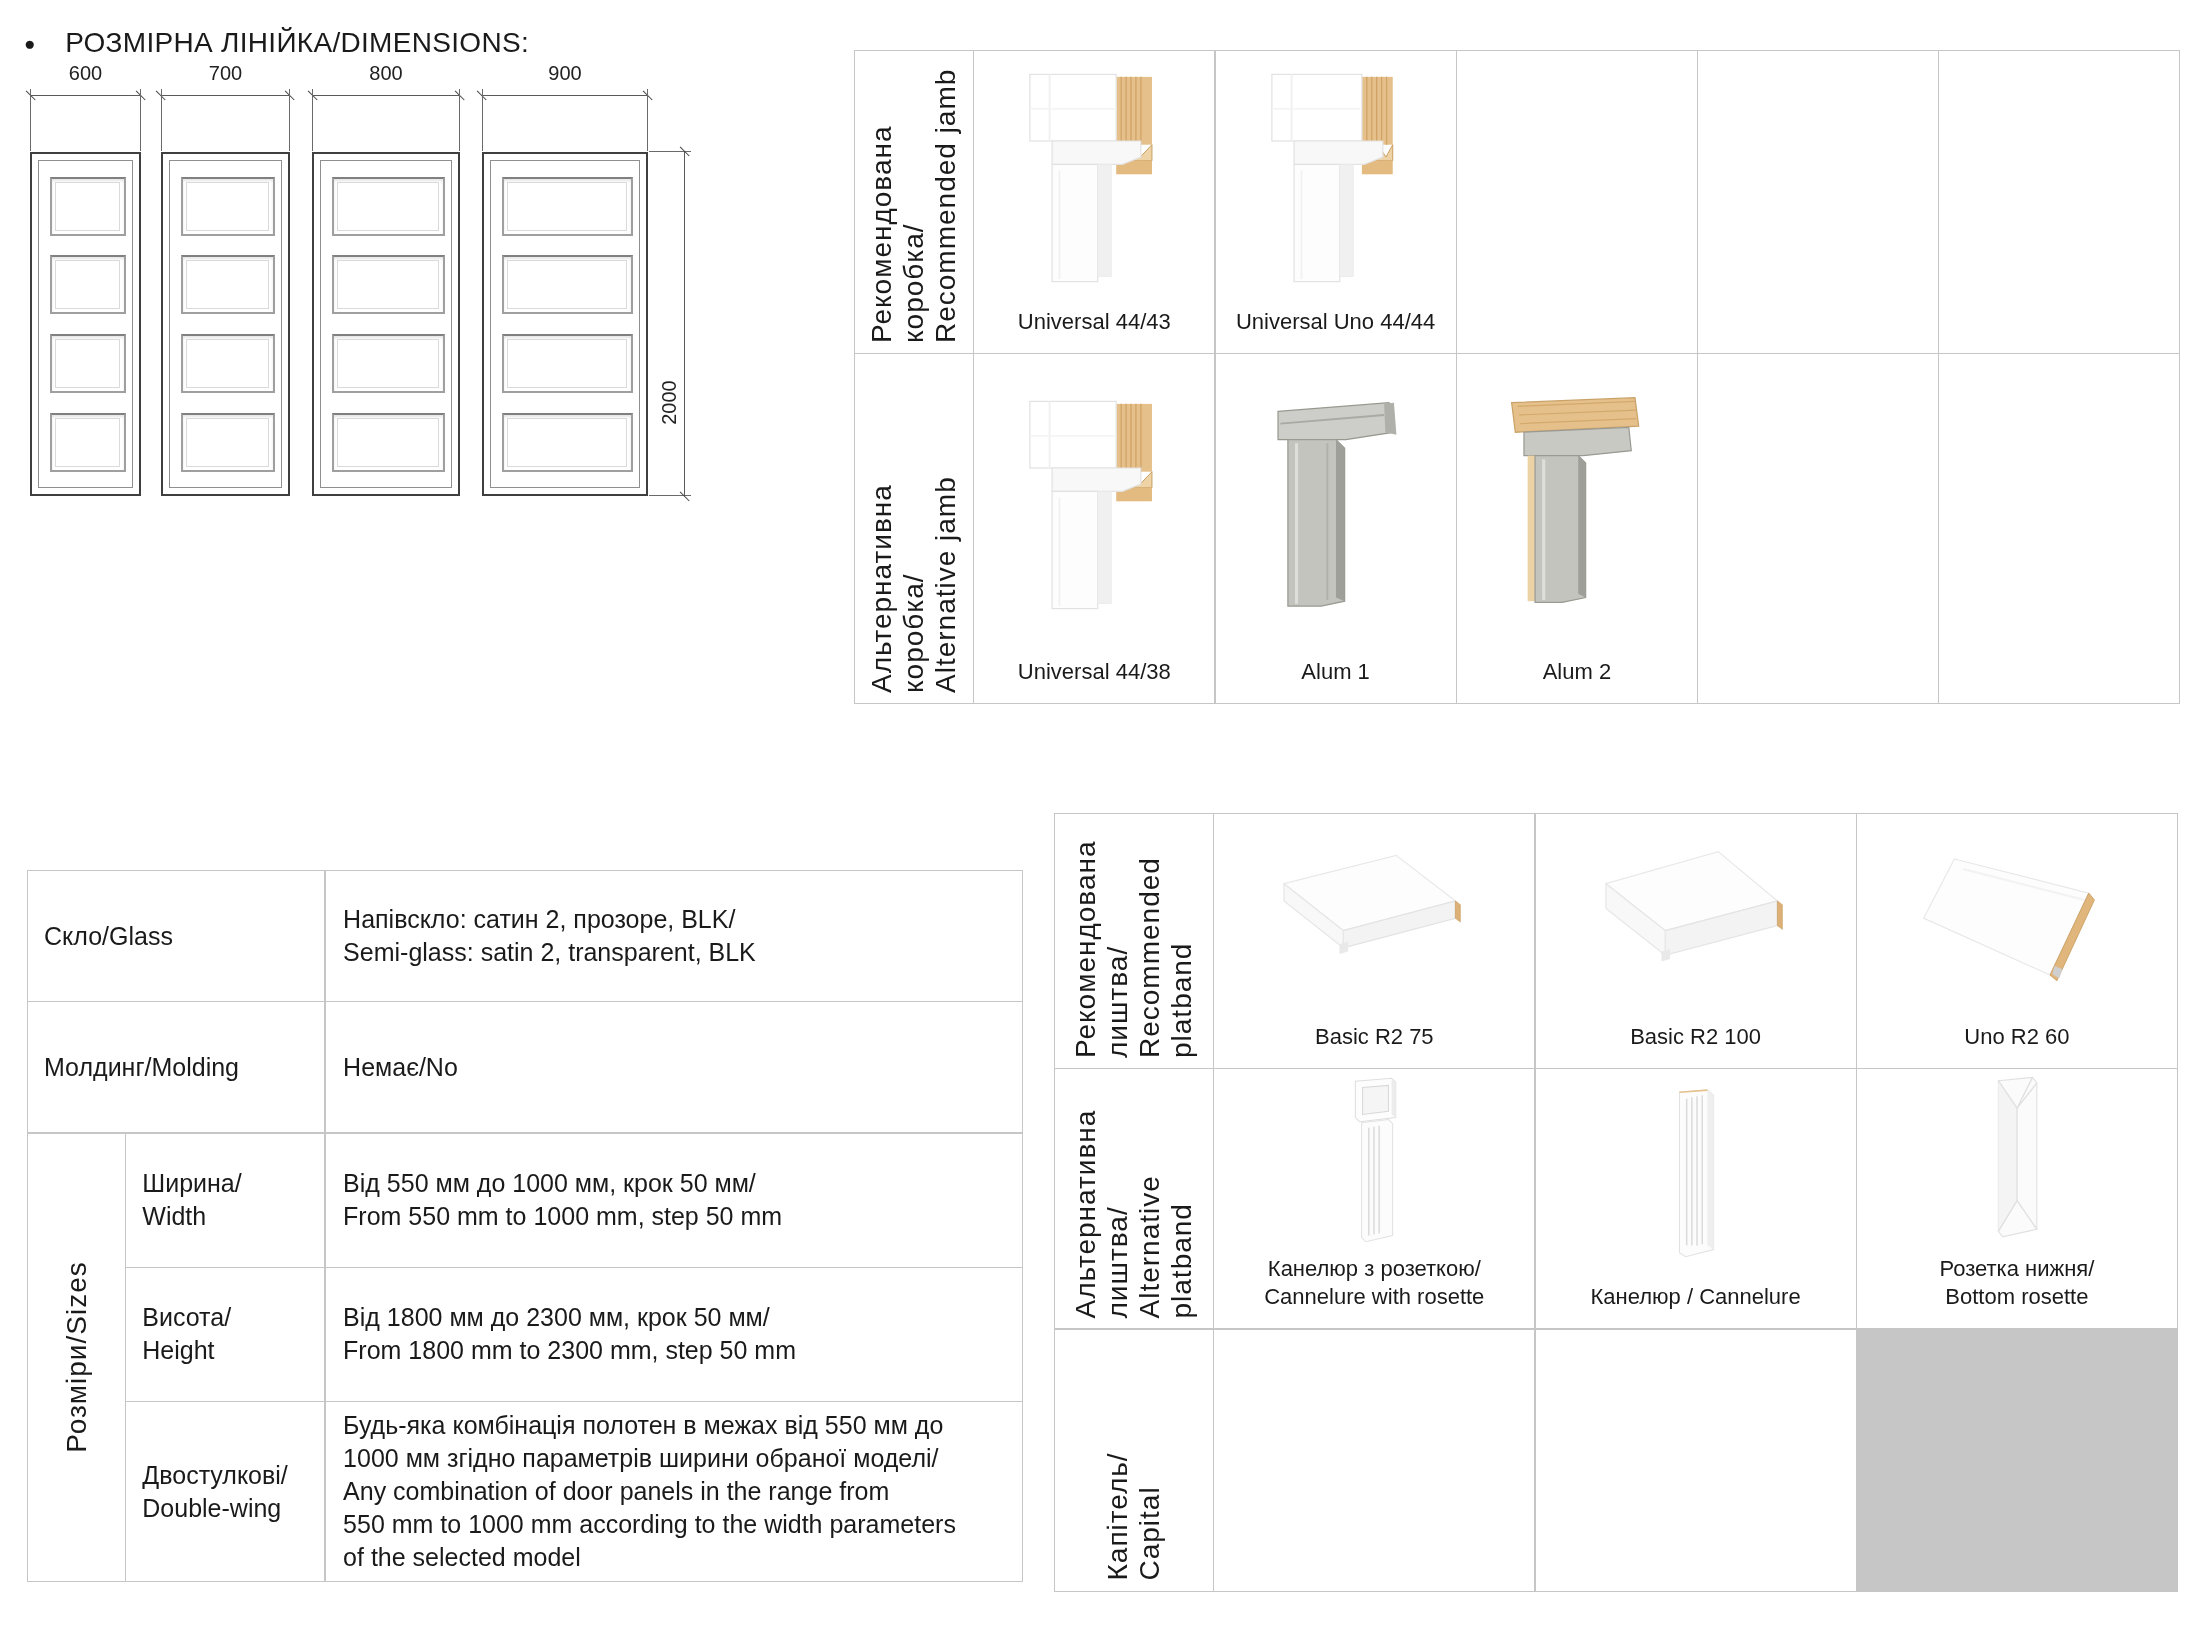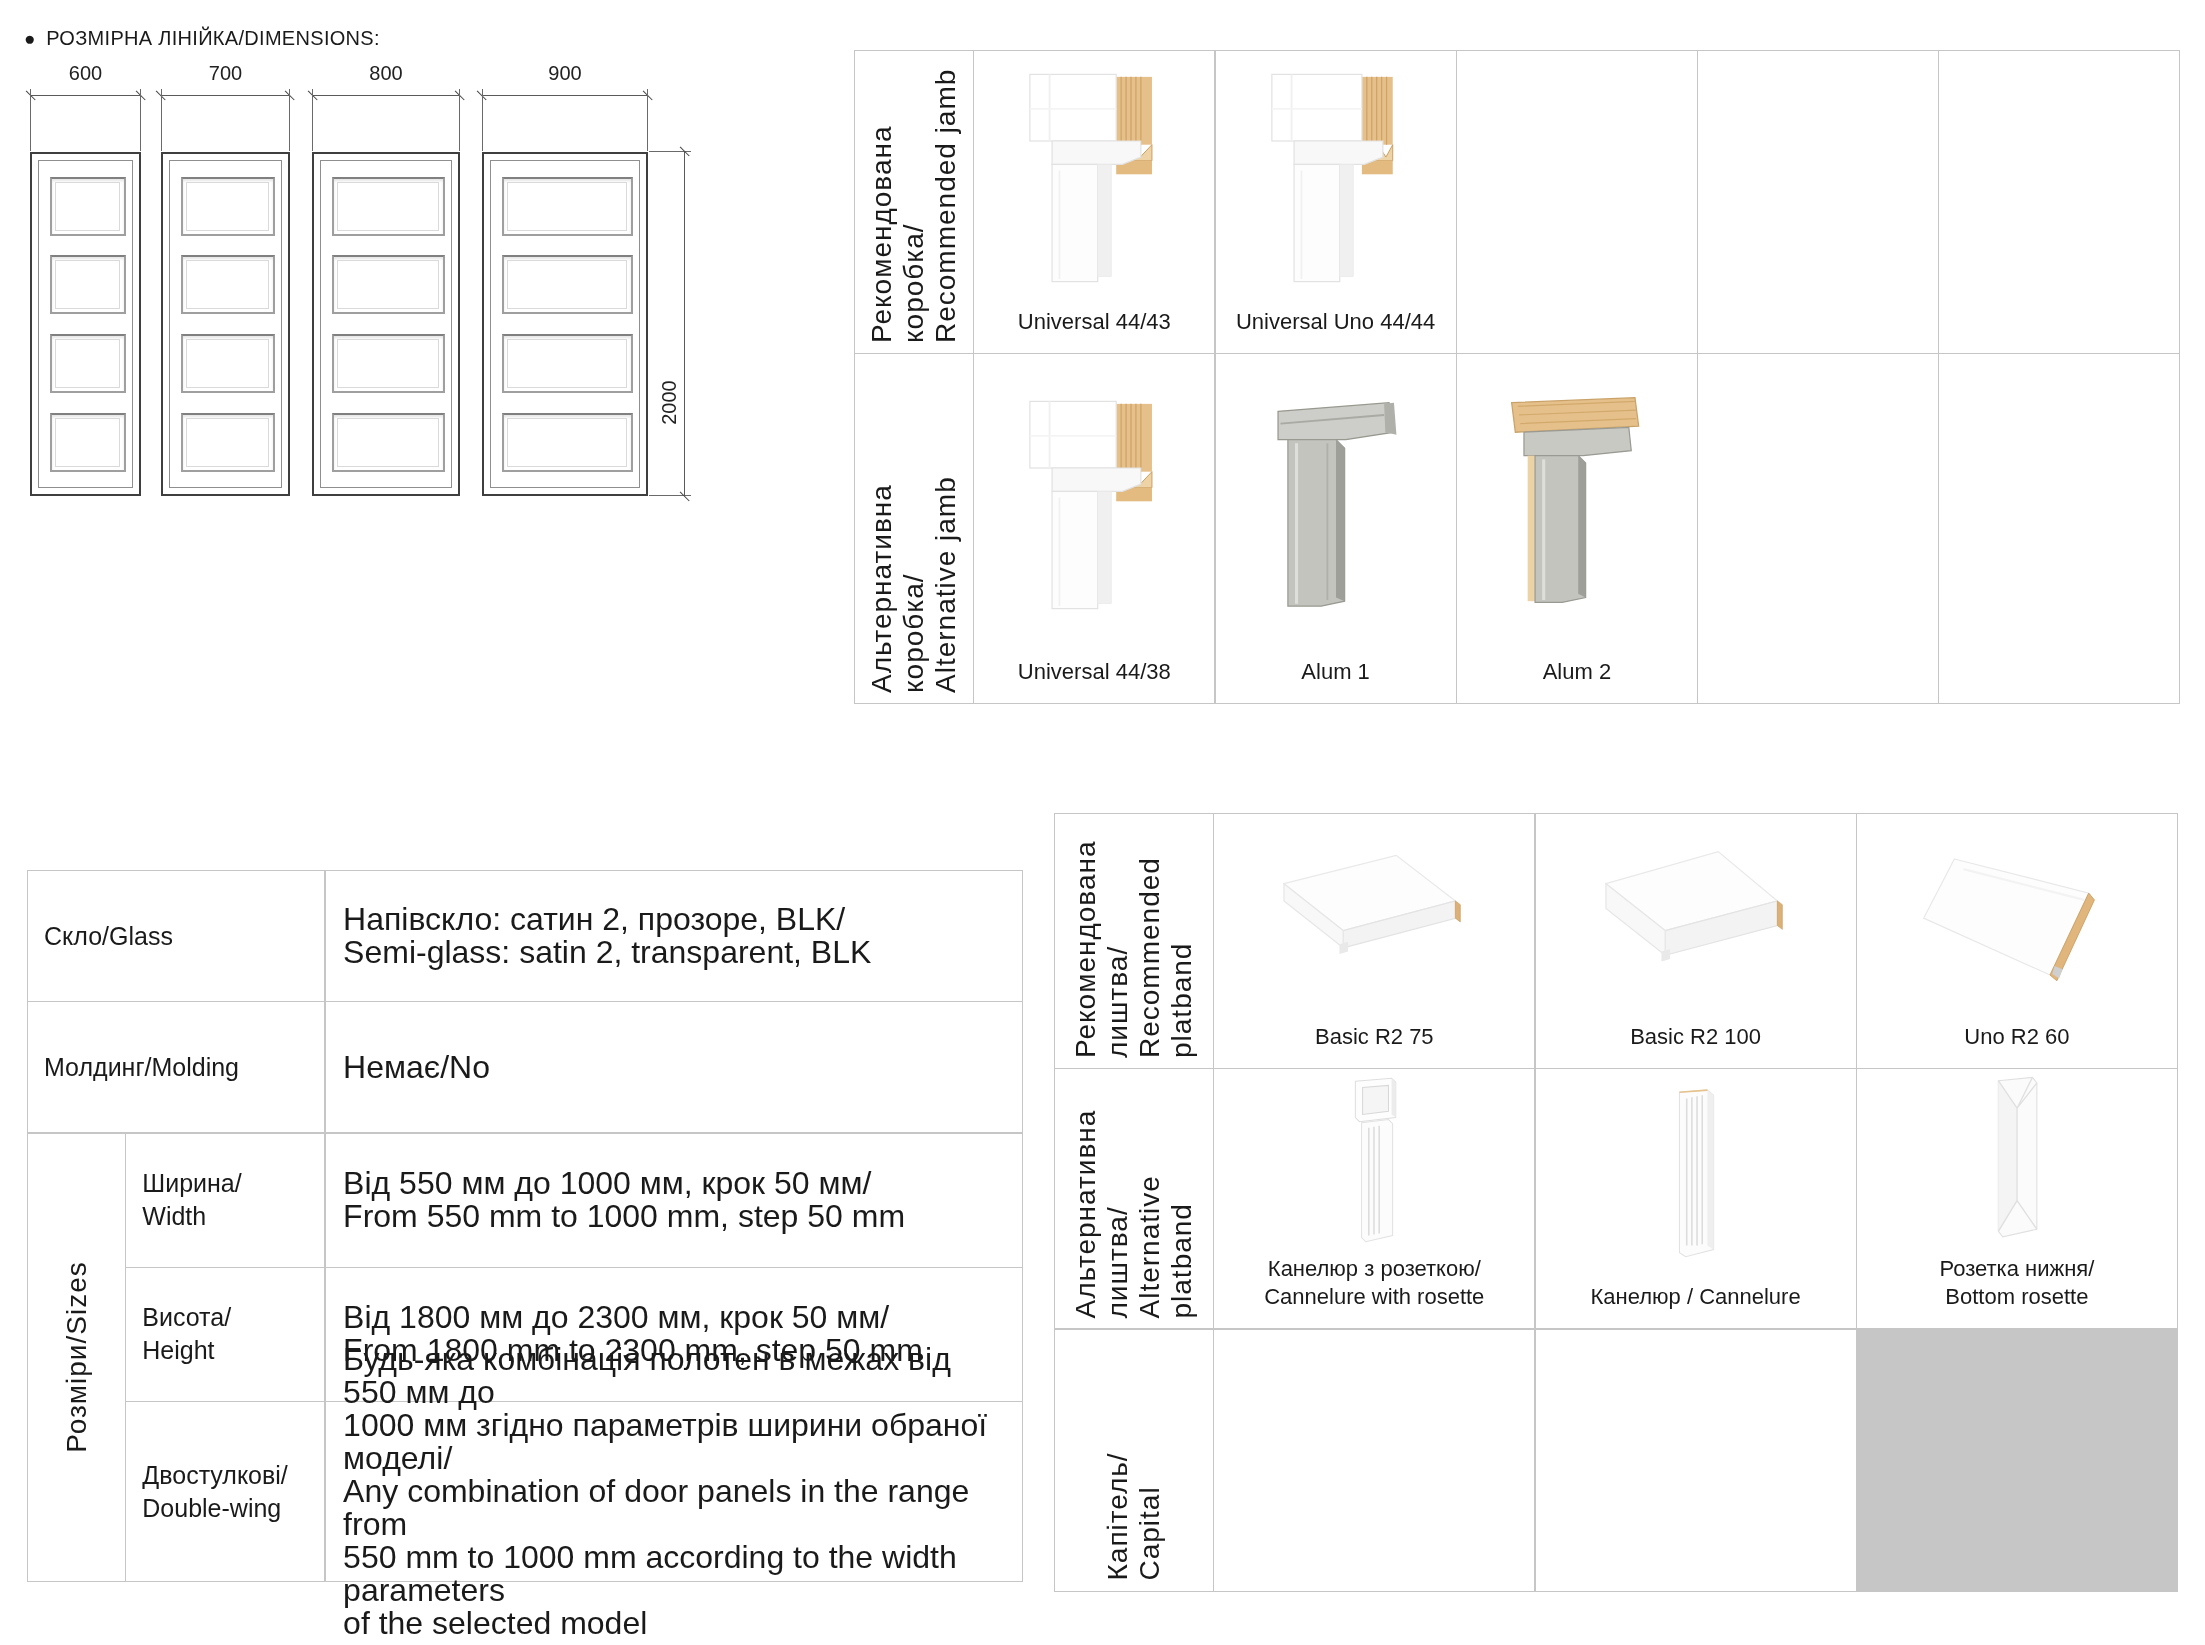--- a/index.html
+++ b/index.html
@@ -12,7 +12,7 @@
   
   #title-row { position:absolute; left:24px; top:27px; display:flex; align-items:center; gap:10.7px; }
   #title-bullet { font-size:19px; line-height:19px; }
-  #title-text { font-size:20px; letter-spacing:0.3px; white-space:nowrap; }
+  #title-text { font-size:28px; letter-spacing:0.3px; white-space:nowrap;margin-left:19px; }
 
   
   #doors-layer { position:absolute; left:0; top:0; width:739px; height:537px; }

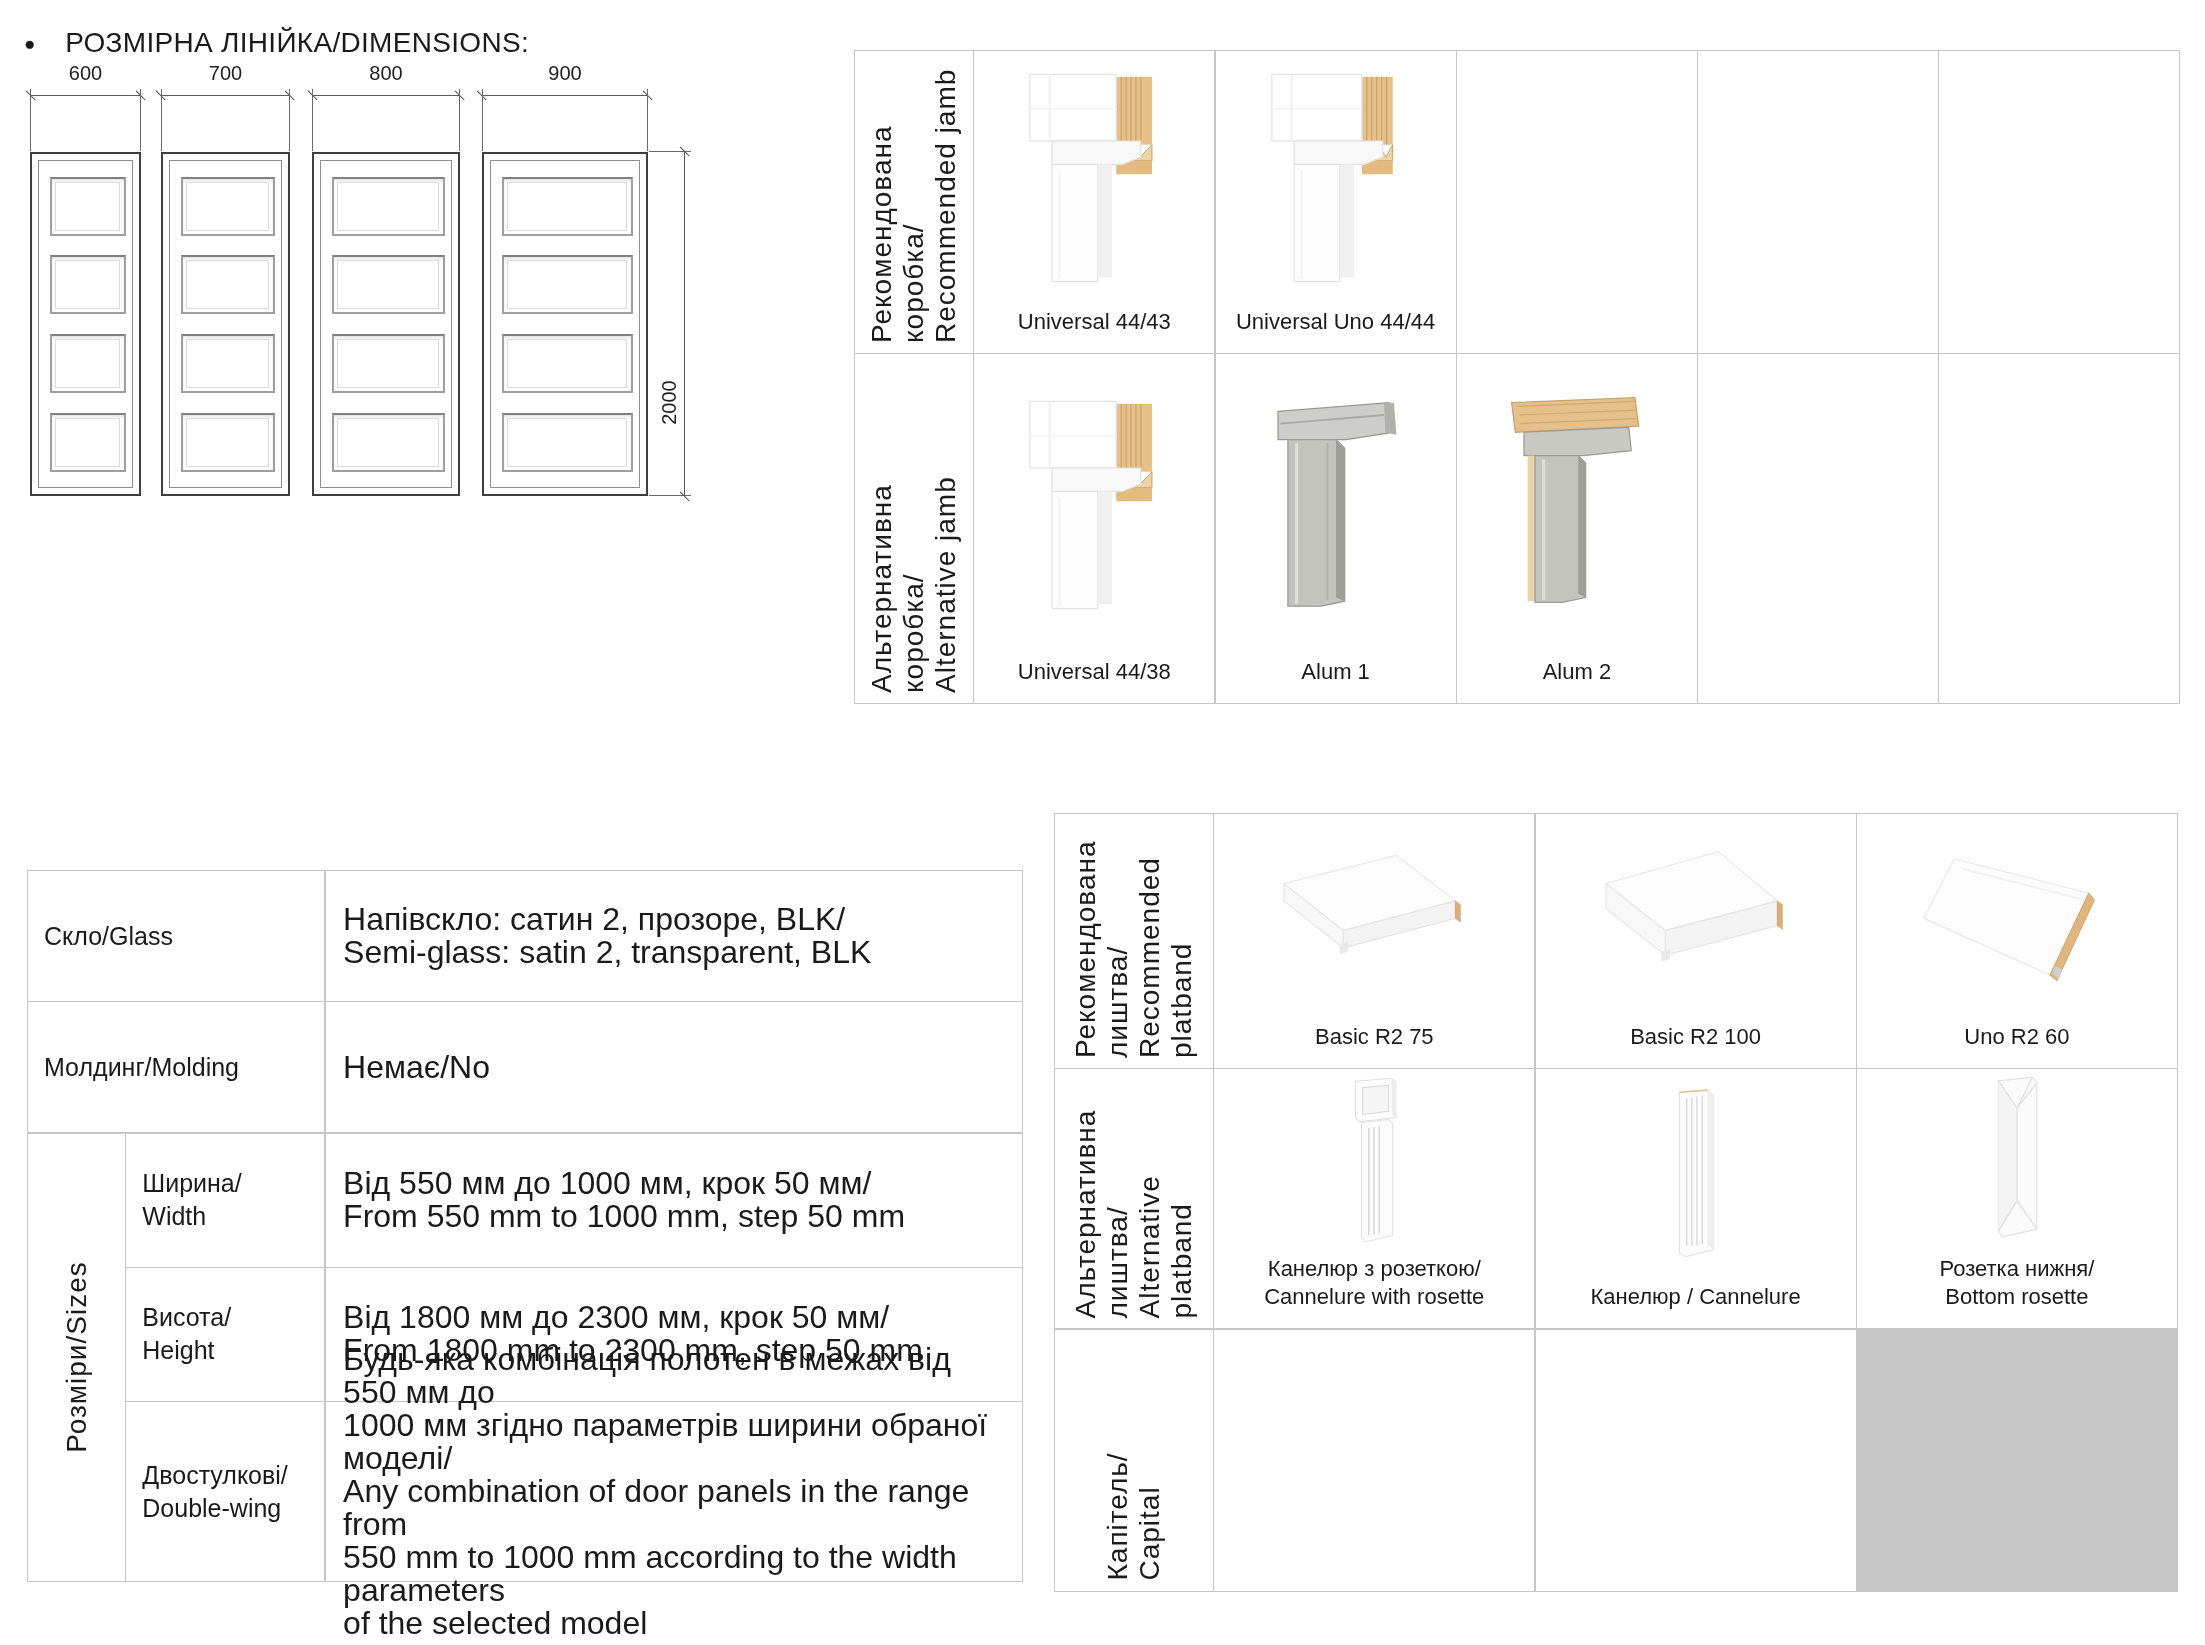--- a/index.html
+++ b/index.html
@@ -42,7 +42,7 @@
 
   
   .spec-label { display:flex; align-items:center; padding-left:16px; font-size:25px; line-height:33px; white-space:pre-line; }
-  .spec-value { display:flex; align-items:center; padding-left:17.5px; padding-right:9.4px; font-size:32px; line-height:33px; white-space:pre-line; }
+  .spec-value { display:flex; align-items:center; padding-left:17.5px; padding-right:9.4px; font-size:25px; line-height:33px; white-space:pre-line; }
 </style>
 </head>
 <body>

